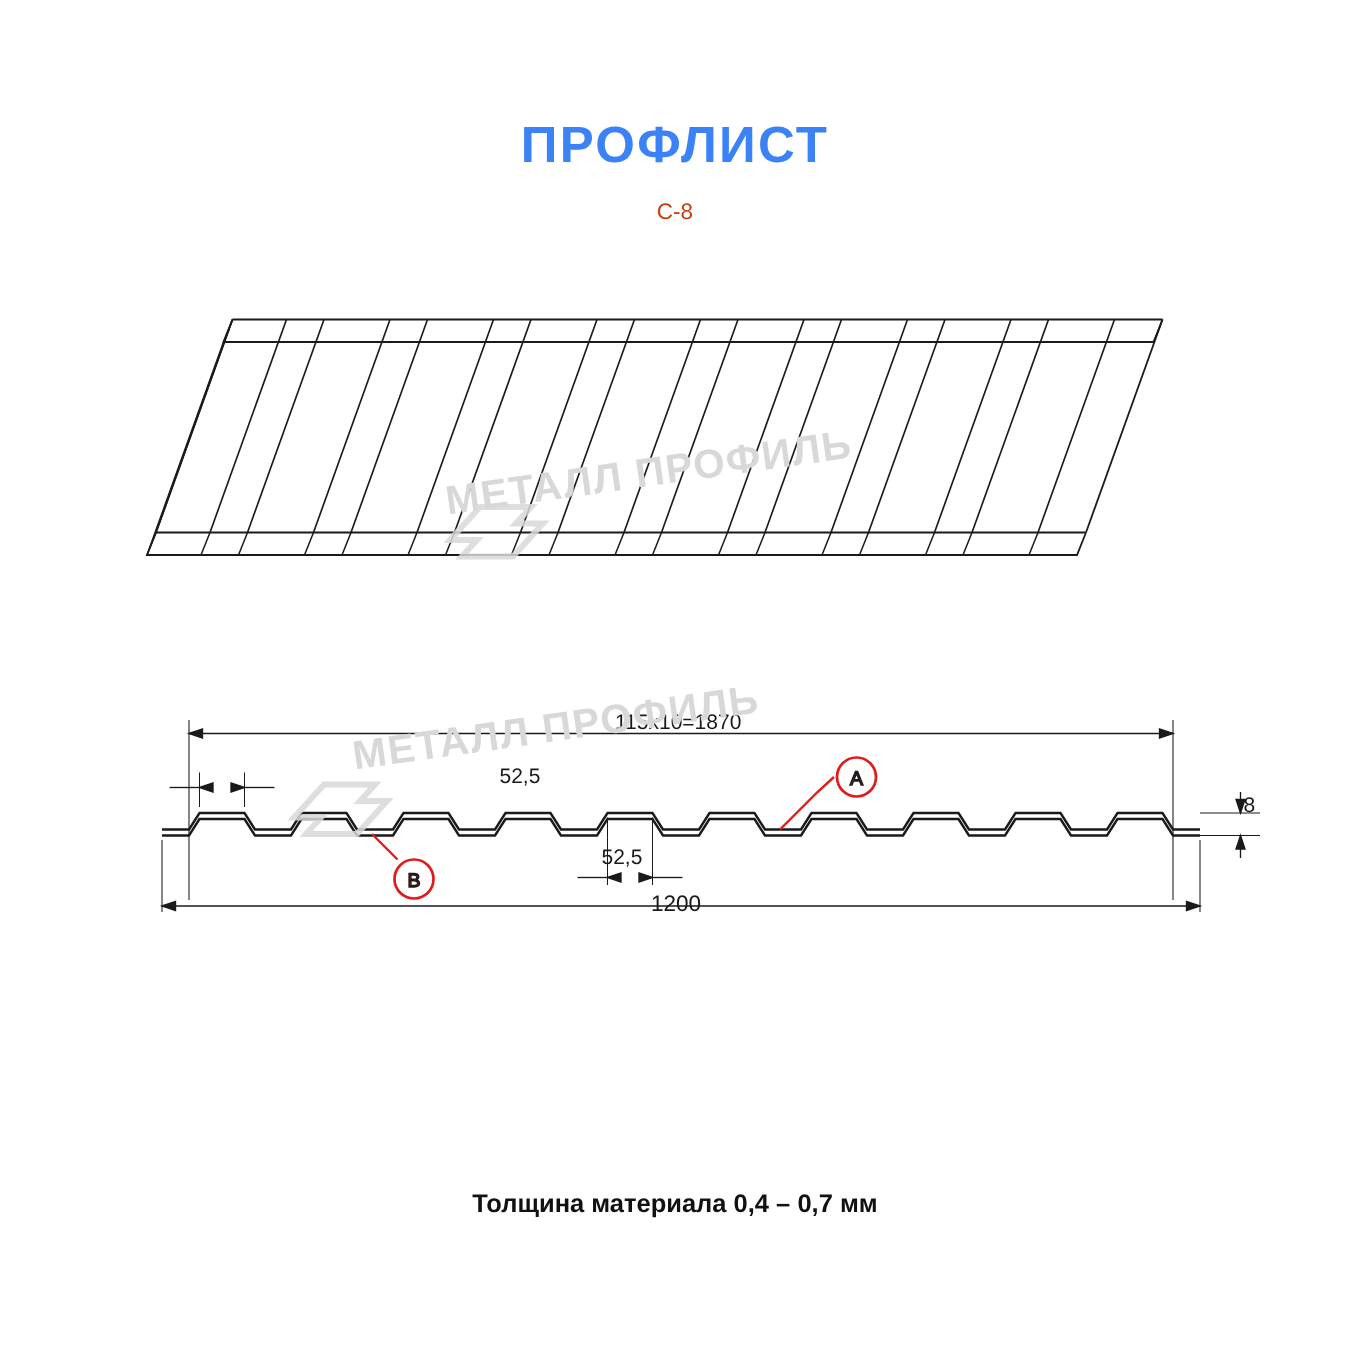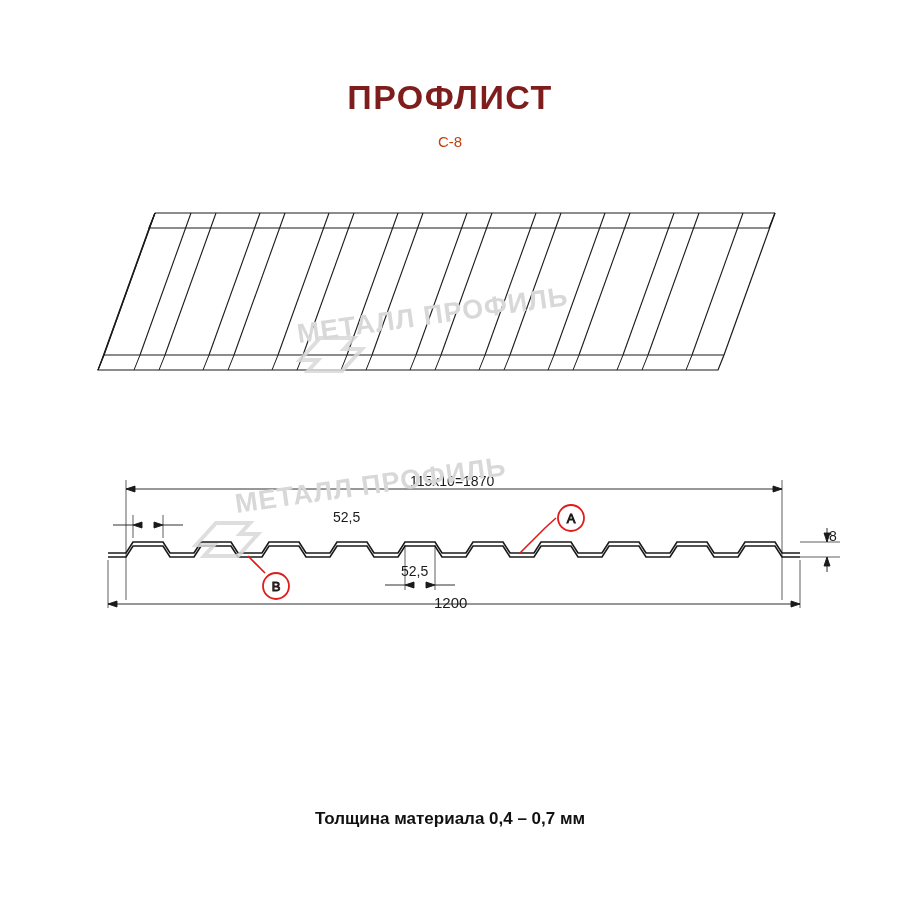--- a/index.html
+++ b/index.html
@@ -28,7 +28,7 @@
     font-size: 34px;
     font-weight: bold;
     letter-spacing: 1.5px;
-    color: #7f1d1d;
+    color: #3b82f6;
   }
   .subtitle {
     position: absolute;

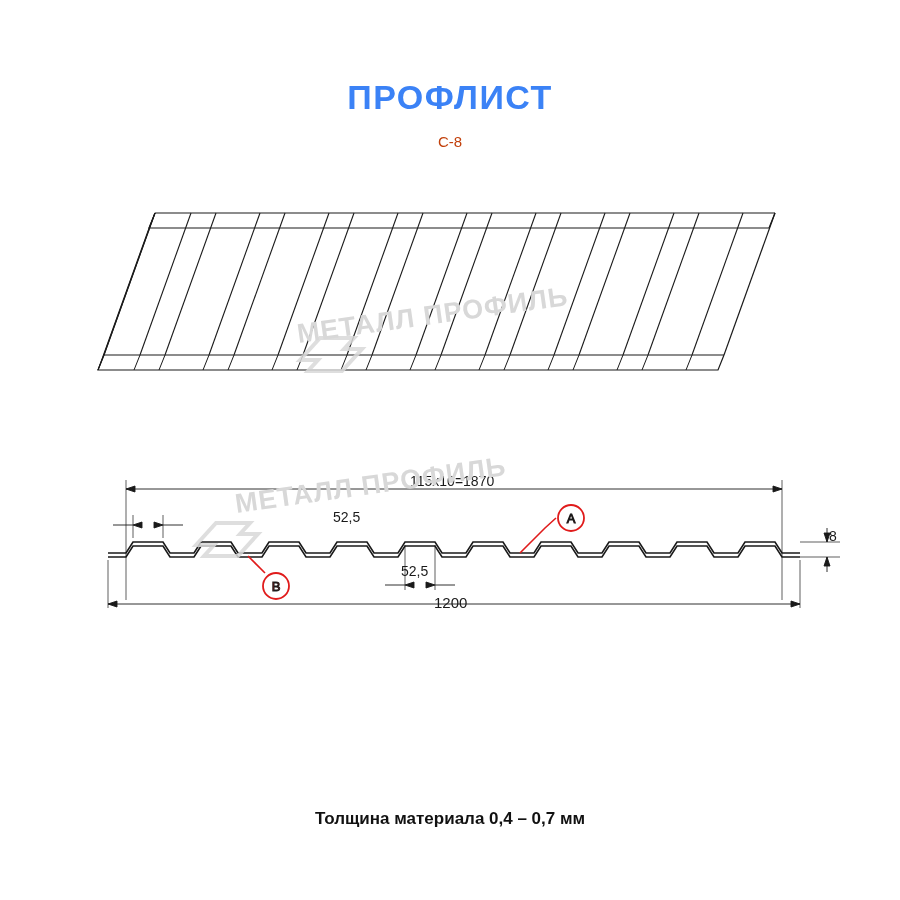--- a/index.html
+++ b/index.html
@@ -48,7 +48,6 @@
     font-size: 17px;
     font-weight: bold;
     color: #111111;
-    margin-top: 16px;
   }
   svg.art {
     position: absolute;

